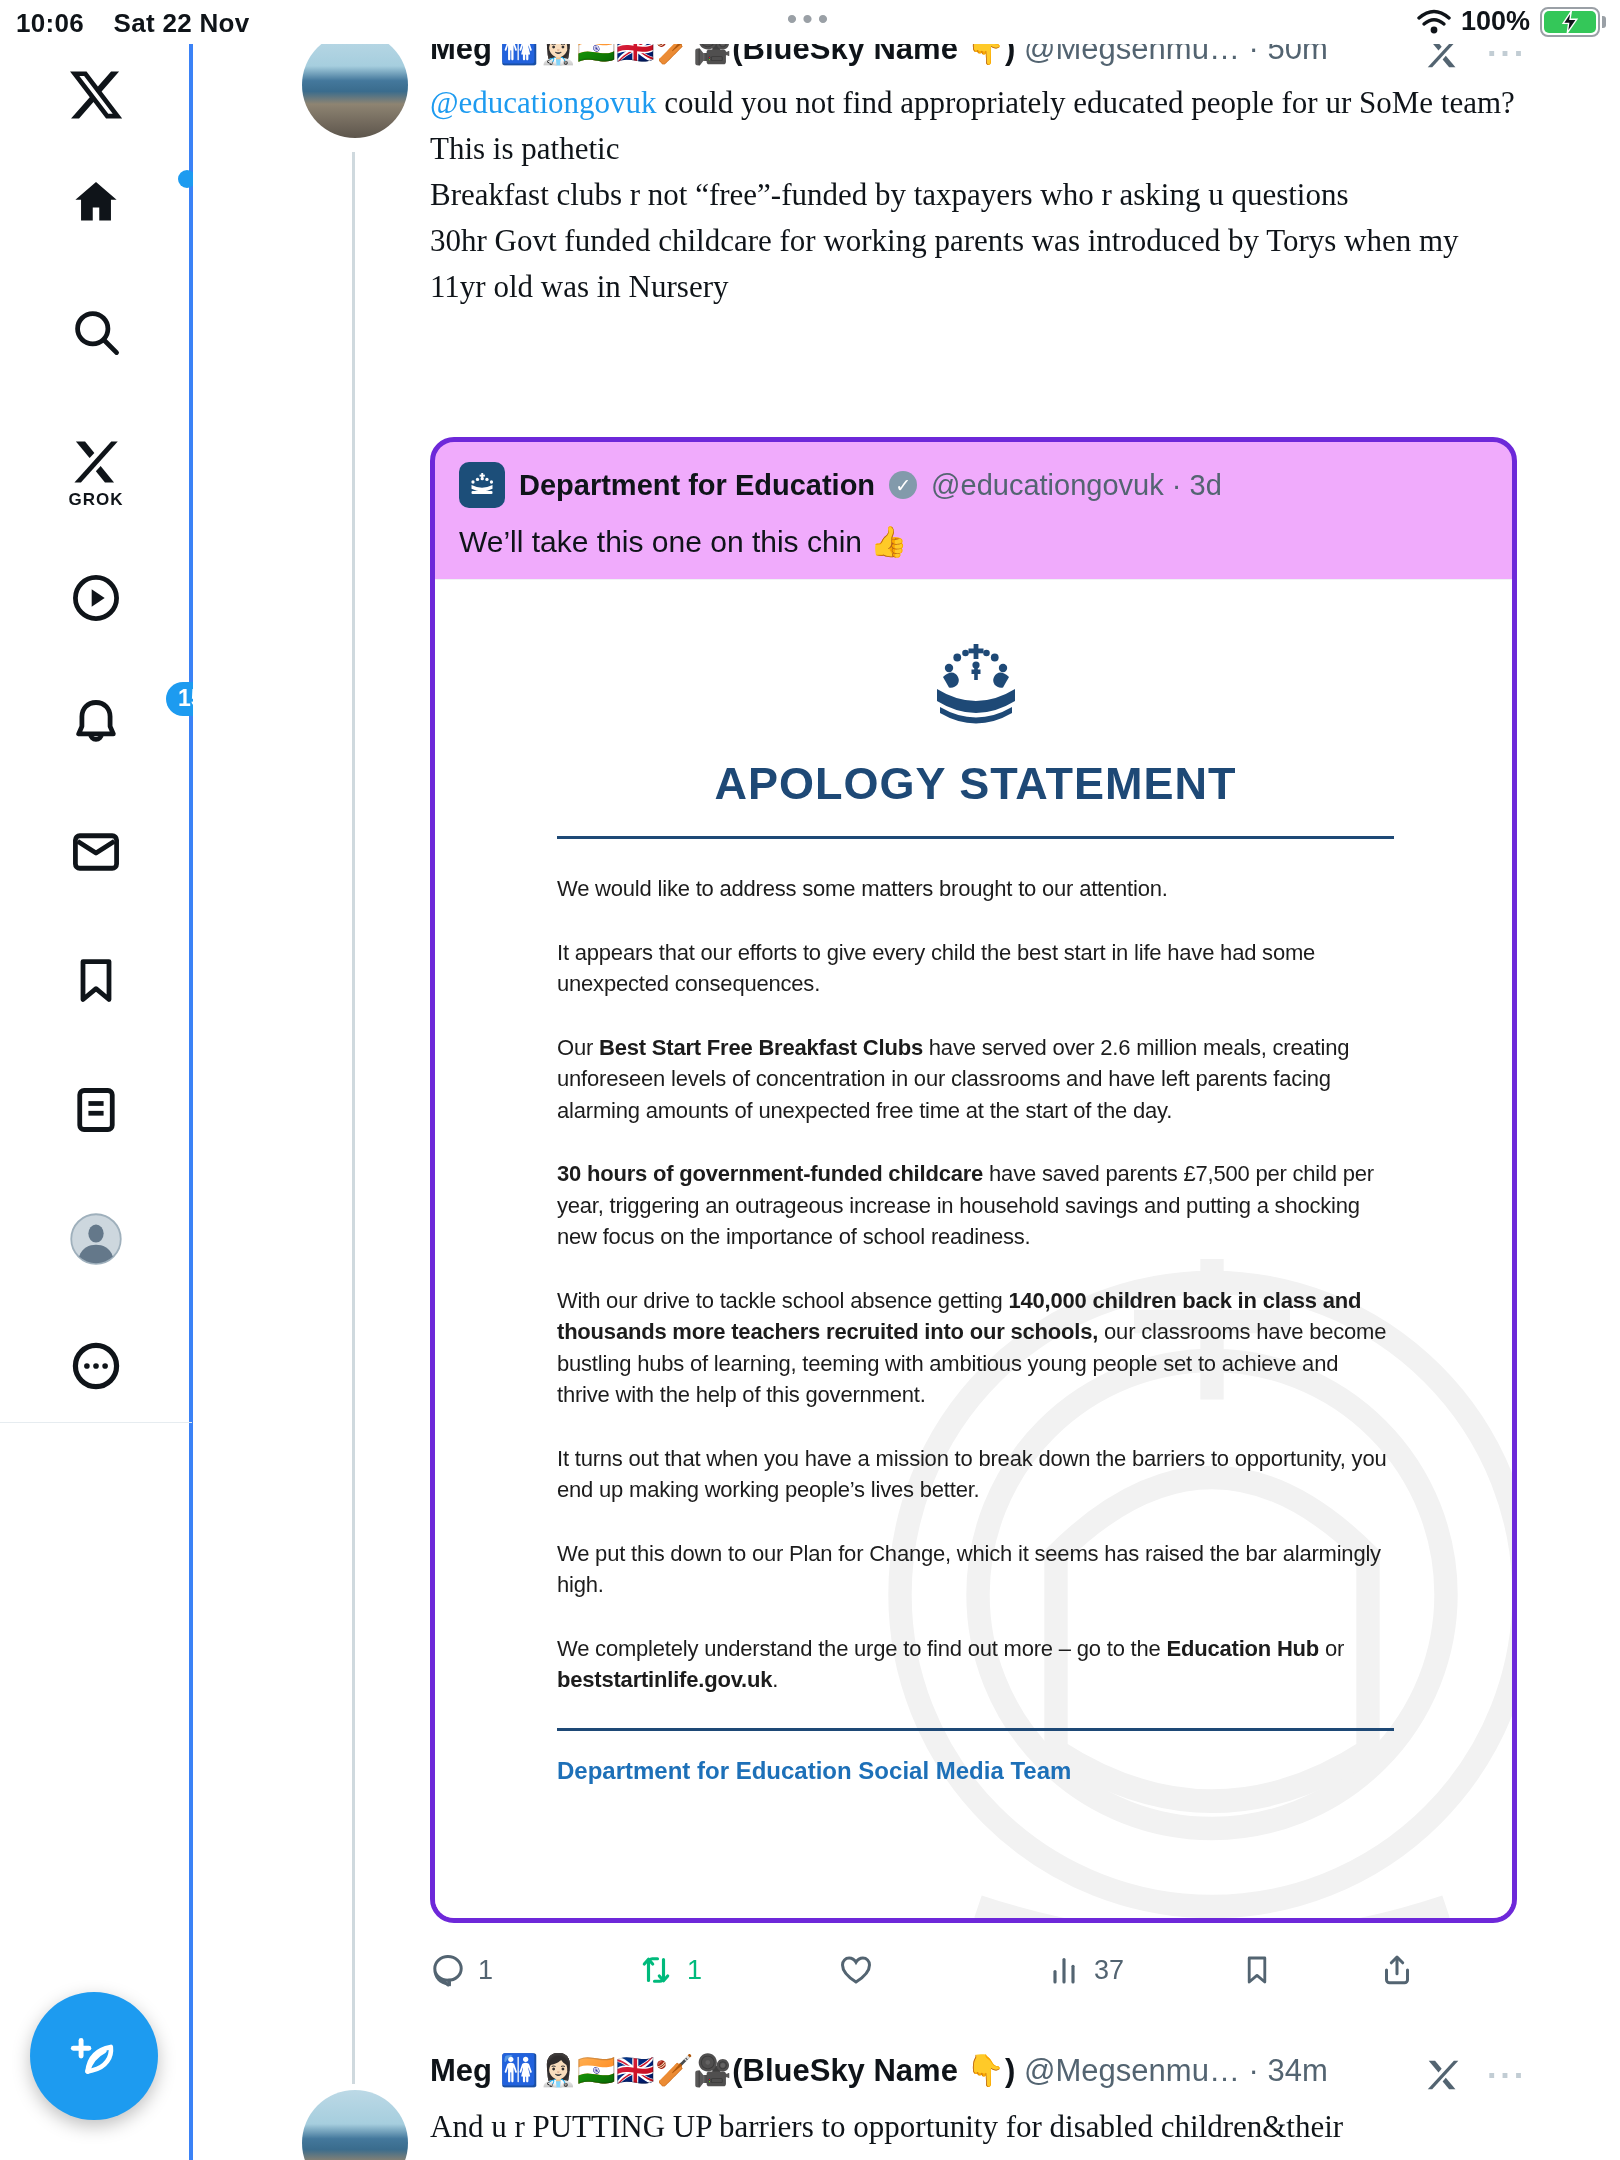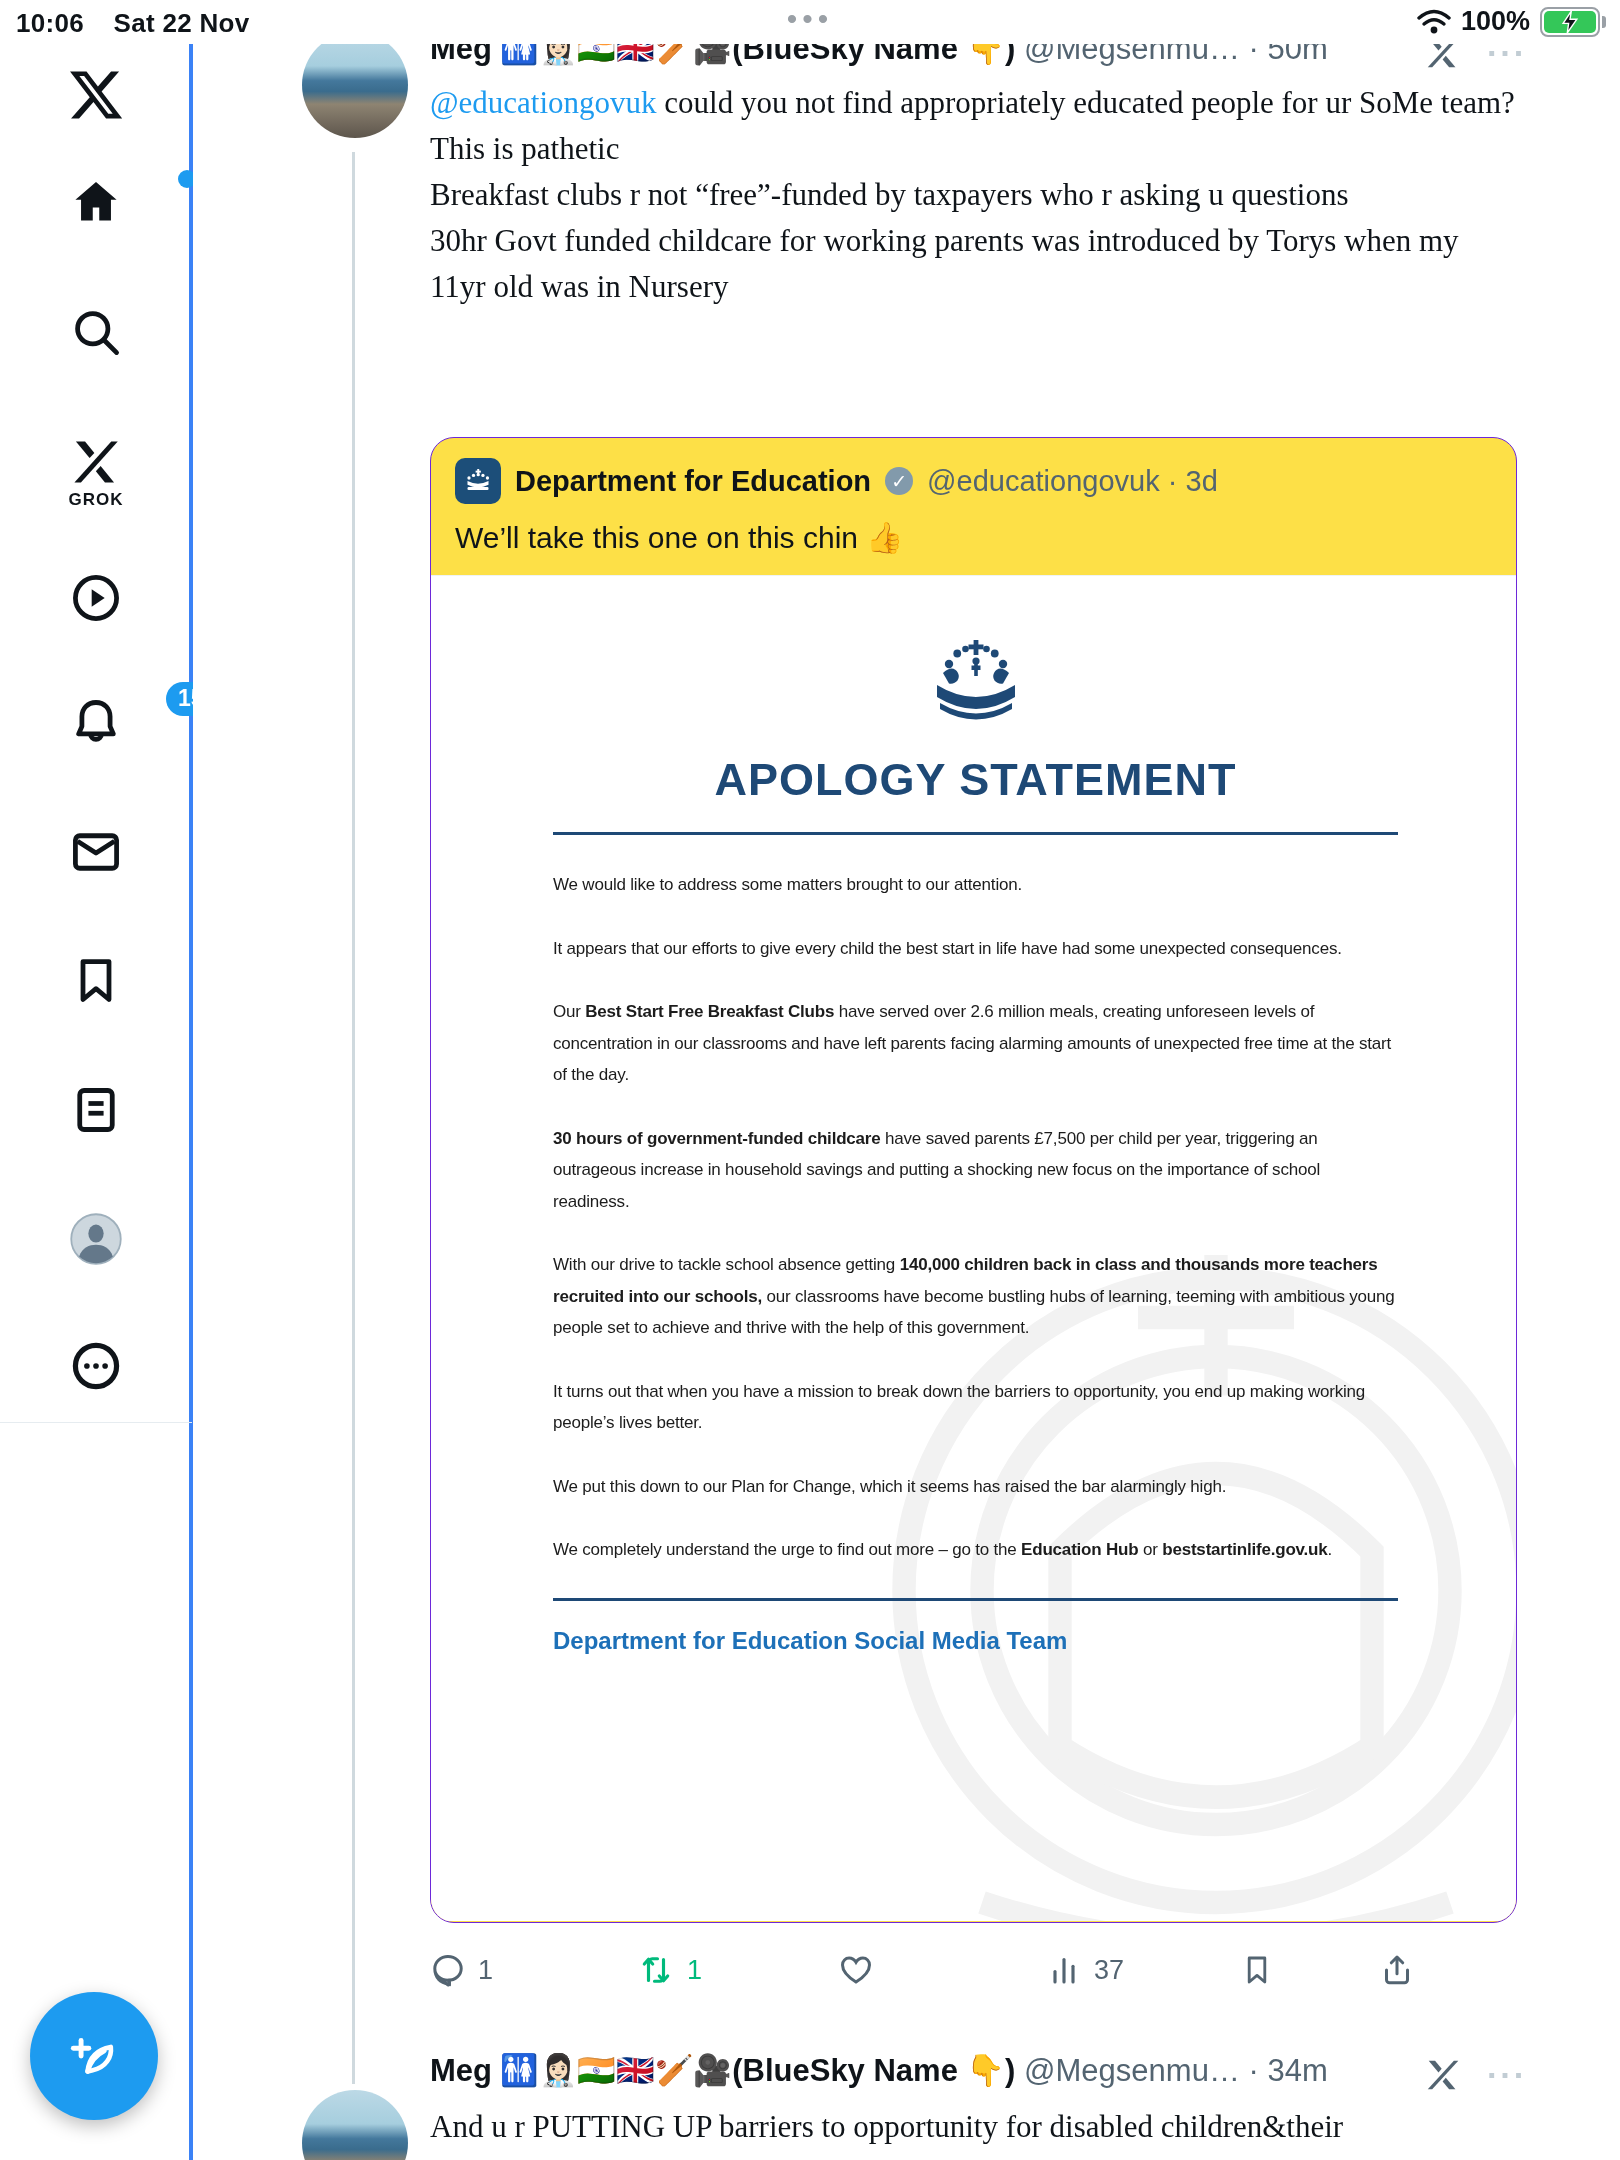--- a/index.html
+++ b/index.html
@@ -54,7 +54,7 @@
 
   
   #qcard { position:absolute; left:237px; top:393px; width:1087px; height:1486px;
-    border:1px solid #6d28d9; border-radius:24px; background:#fde047; overflow:hidden; }
+    border:5px solid #6d28d9; border-radius:24px; background:#f0abfc; overflow:hidden; }
   .q-header { display:flex; align-items:center; gap:14px; padding:20px 24px 0 24px; font-size:29px; white-space:nowrap; }
   .q-avatar { width:46px; height:46px; border-radius:10px; background:#1c4e79; display:flex; align-items:center; justify-content:center; flex:0 0 auto; }
   .q-name { font-weight:800; }

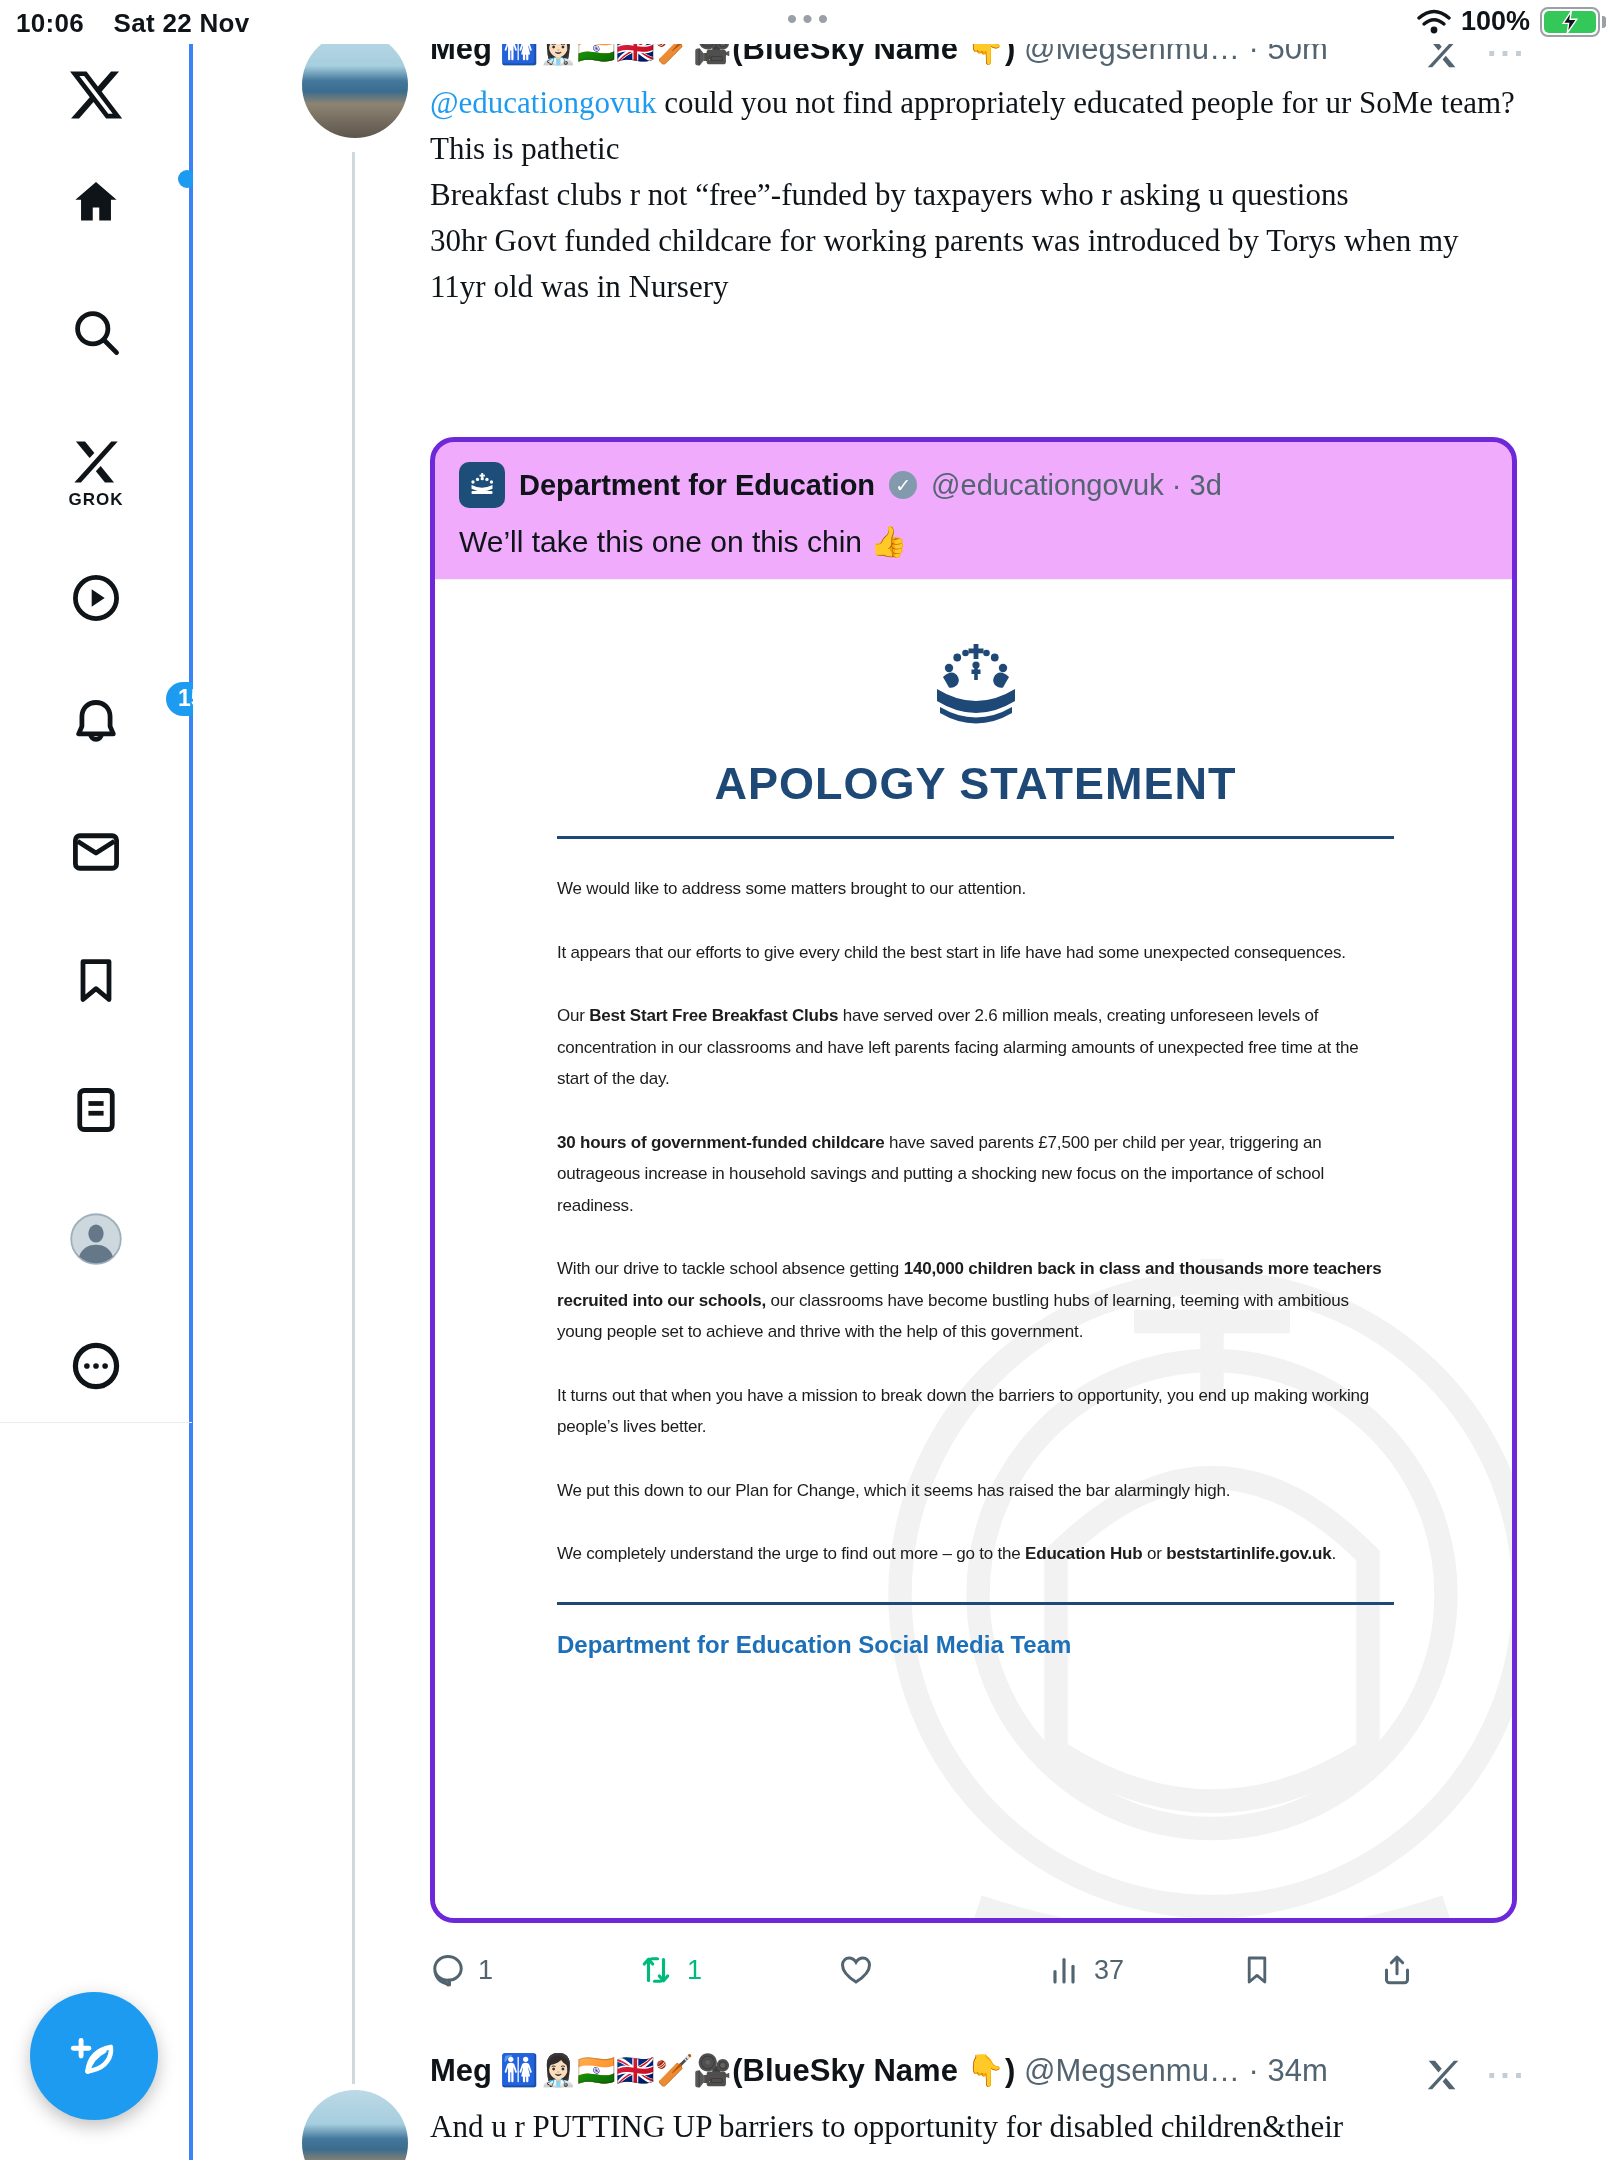--- a/index.html
+++ b/index.html
@@ -69,7 +69,7 @@
   .crown-row { text-align:center; margin-bottom:26px; }
   .ap-title { text-align:center; font-size:45px; font-weight:800; letter-spacing:1px; color:#1e4976; }
   .ap-rule { height:3px; background:#1e4976; margin:26px 0 34px 0; }
-  .ap-paras p { font-size:17px; line-height:31.5px; color:#1c1c1c; margin-bottom:32px; letter-spacing:-0.2px; }
+  .ap-paras p { font-size:22px; line-height:31.5px; color:#1c1c1c; margin-bottom:32px; letter-spacing:-0.2px; }
   .ap-paras b { font-weight:700; }
   .ap-divider { height:3px; background:#1e4976; margin:8px 0 0 0; }
   .ap-footer { font-size:24px; font-weight:700; color:#1d70b8; margin-top:26px; }

